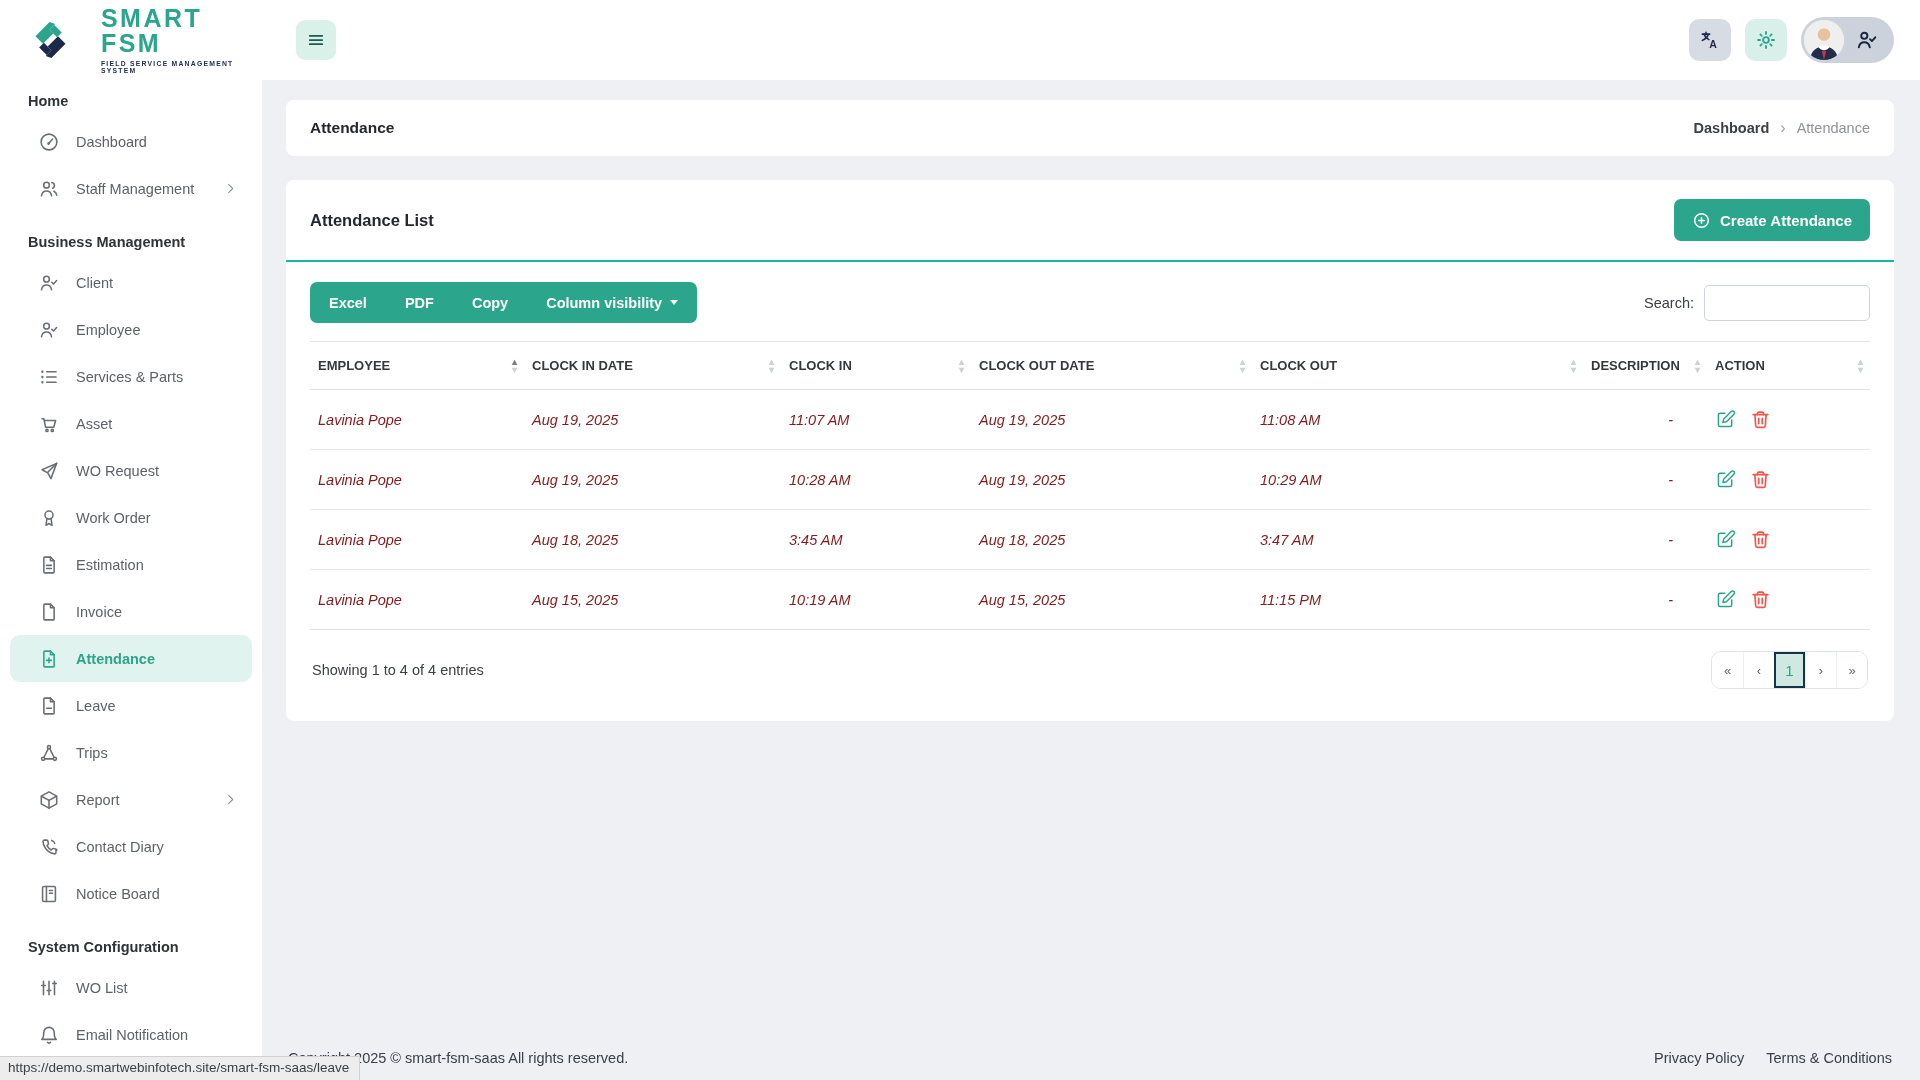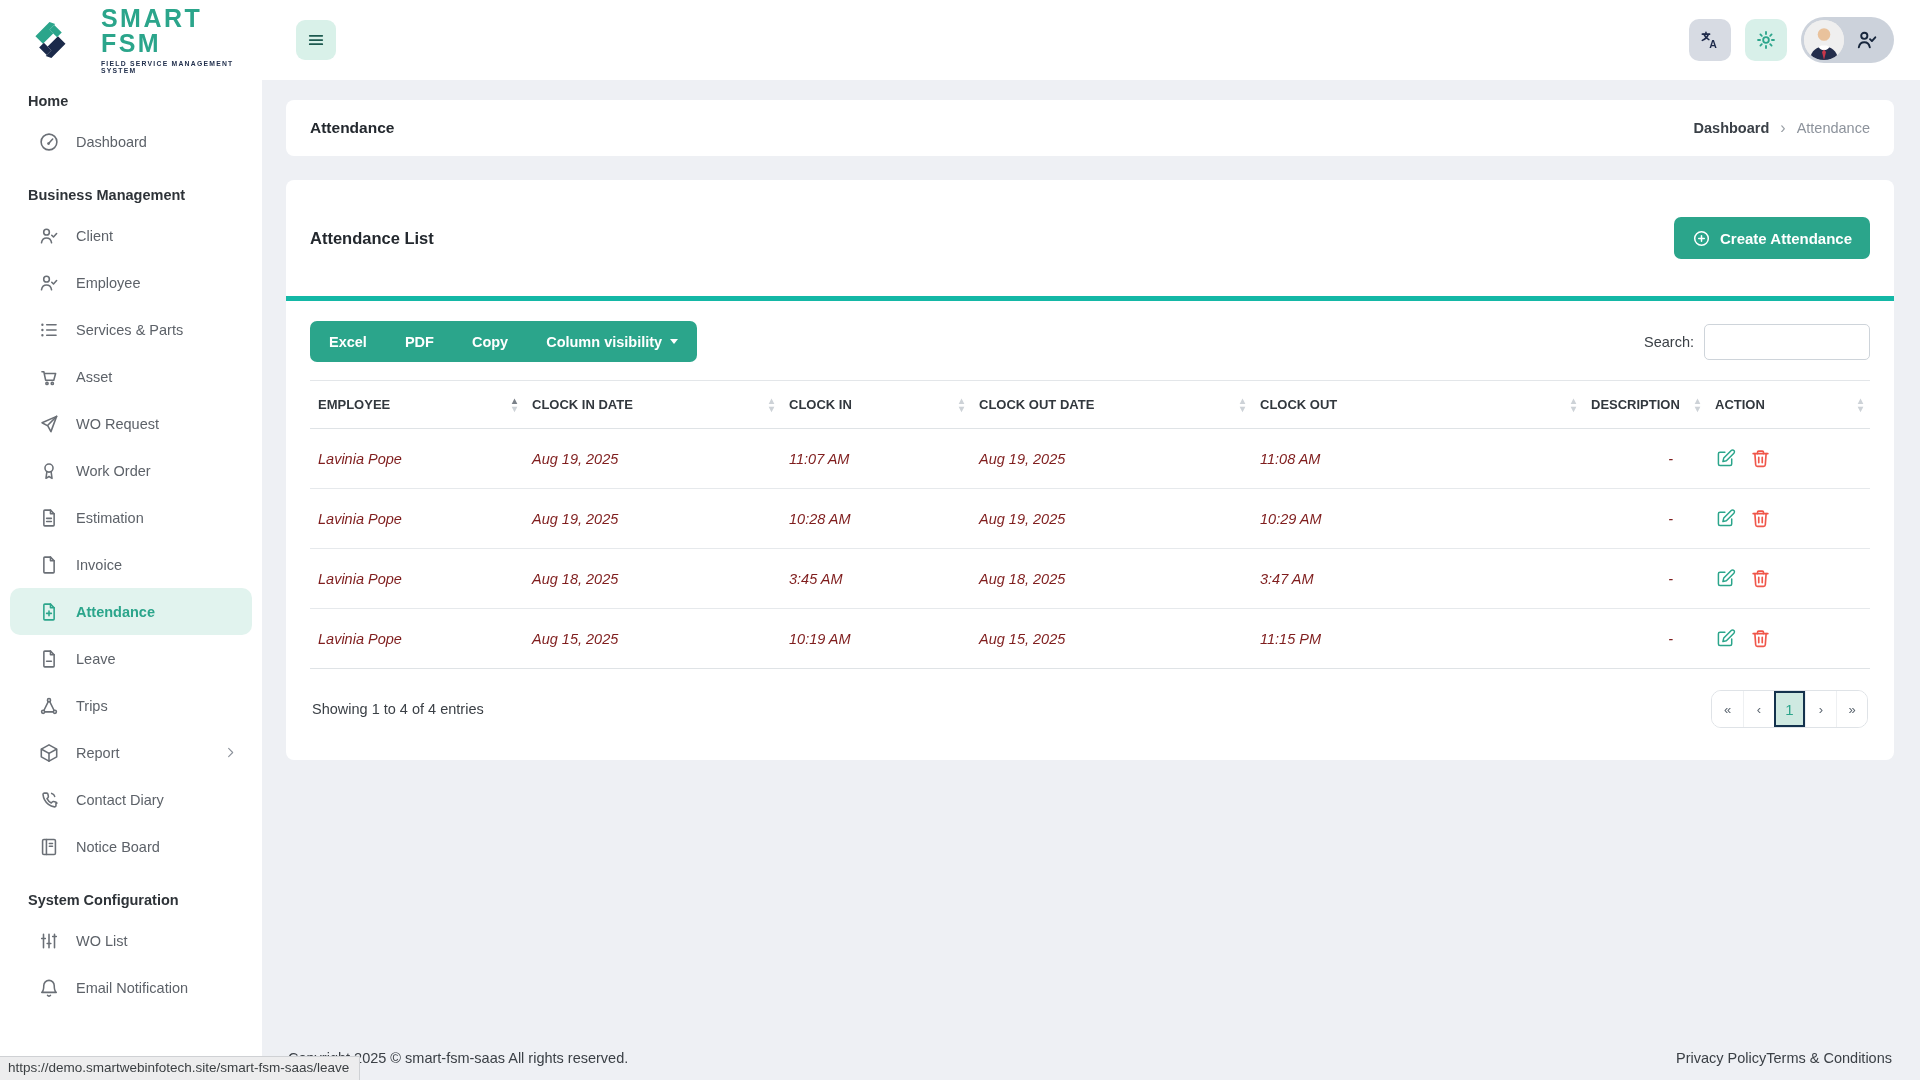--- a/index.html
+++ b/index.html
@@ -135,6 +135,22 @@
         <span class="nav-label">Dashboard</span>
       </div>
 
+      <div class="nav-item">
+        <span class="nav-icon">
+          <svg class="stroke" viewBox="0 0 24 24">
+              <circle cx="9.3" cy="7.8" r="3.1"></circle>
+              <path d="M3.8 19.4c.6-3.3 2.8-5.2 5.5-5.2s4.9 1.9 5.5 5.2"></path>
+              <path d="M15.2 5c1.6.4 2.7 1.7 2.7 3.2 0 1.3-.7 2.4-1.8 3"></path>
+              <path d="M17.3 14.4c1.7.8 2.8 2.3 3.1 4.3"></path>
+            </svg>
+        </span>
+        <span class="nav-label">Staff Management</span>
+        <span class="nav-chev">
+            <svg class="stroke" viewBox="0 0 24 24">
+              <path d="M9 5.5l6.5 6.5L9 18.5"></path>
+            </svg>
+          </span>
+      </div>
 
       <div class="section-title gap">Business Management</div>
 

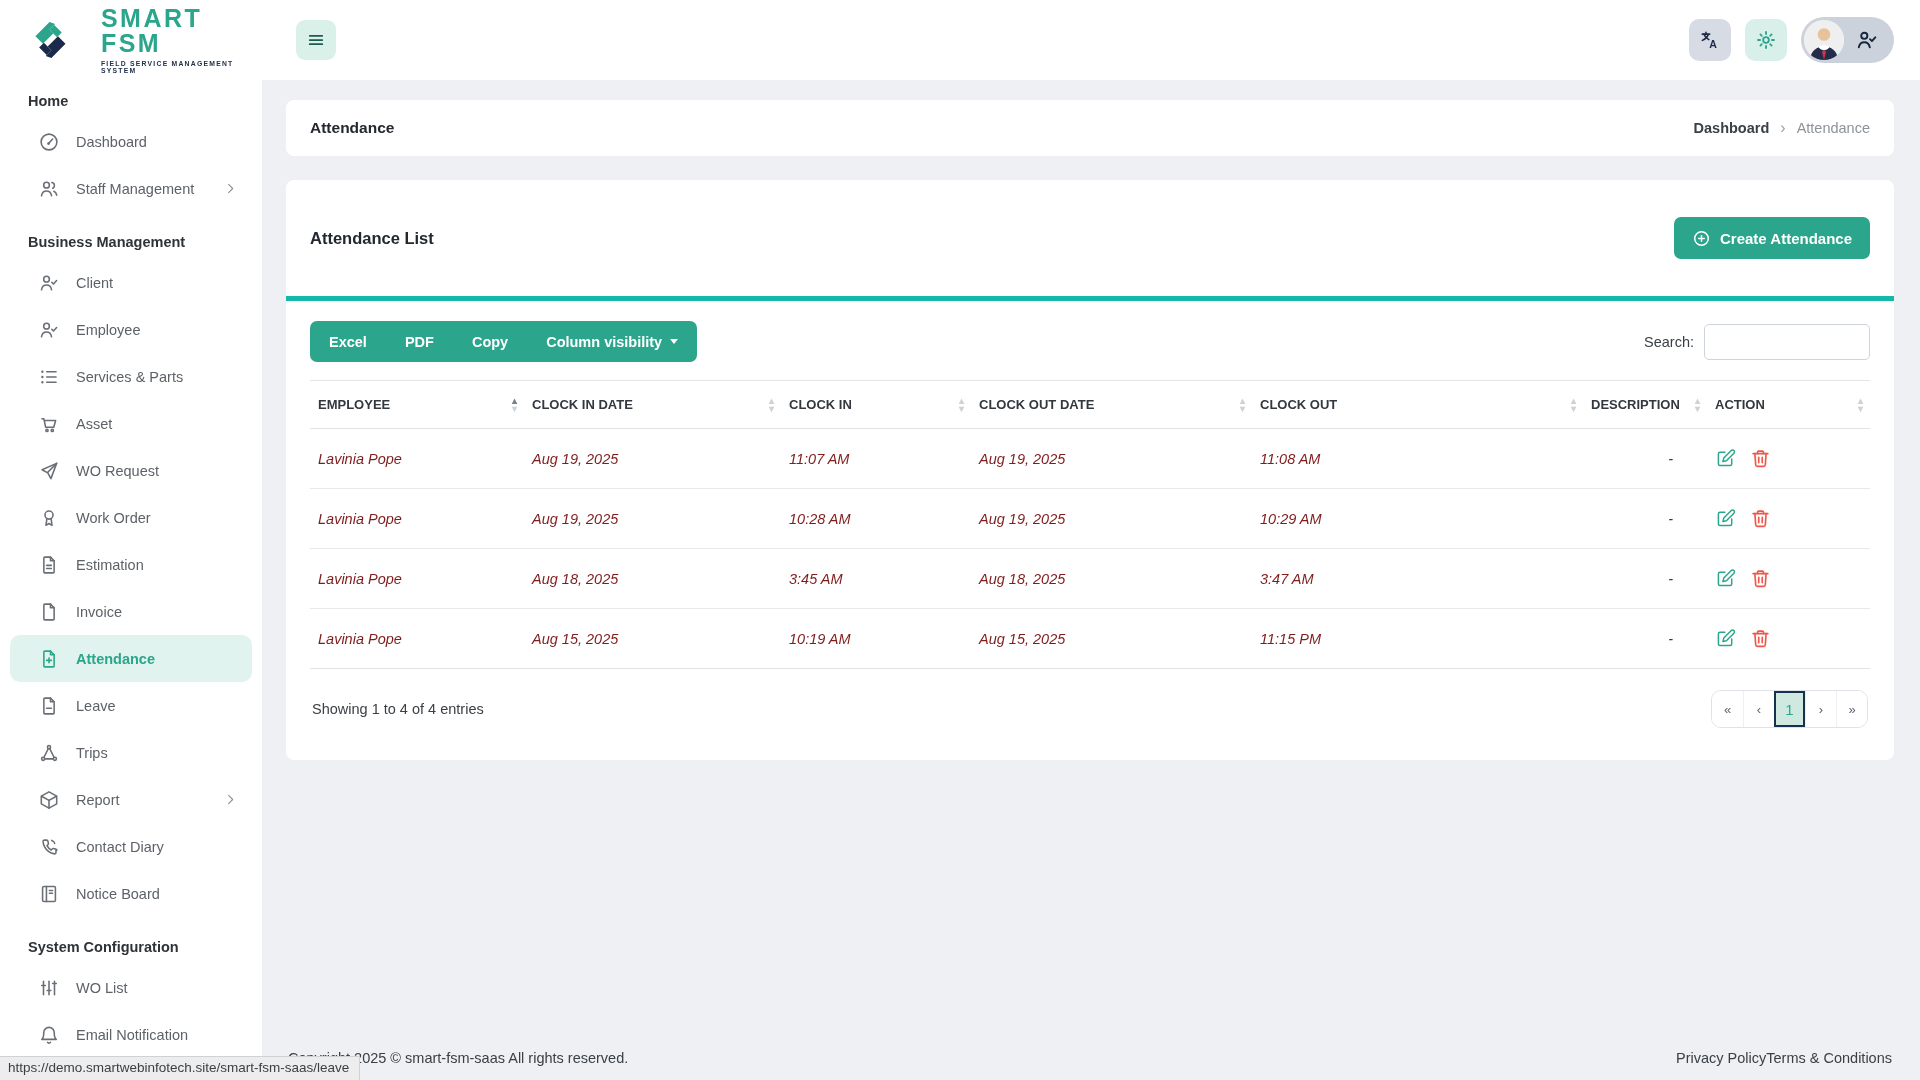--- a/index.html
+++ b/index.html
@@ -57,7 +57,7 @@
   .crumb-current { color:#8d939c; }
 
   .panel { background:#fff; border-radius:8px; flex-shrink:0; }
-  .panel-header { display:flex; align-items:center; padding:37px 24px; border-bottom:5px solid #14b8a6; }
+  .panel-header { display:flex; align-items:center; padding:19px 24px; border-bottom:2px solid #14b8a6; }
   .panel-title { font-size:16.5px; font-weight:bold; color:#23282e; }
   .create-btn { margin-left:auto; background:#2ba58b; color:#fff; border:none; border-radius:7px; height:42px;
                 padding:0 18px; font-size:15px; font-weight:600; display:flex; align-items:center; gap:9px; cursor:pointer; }

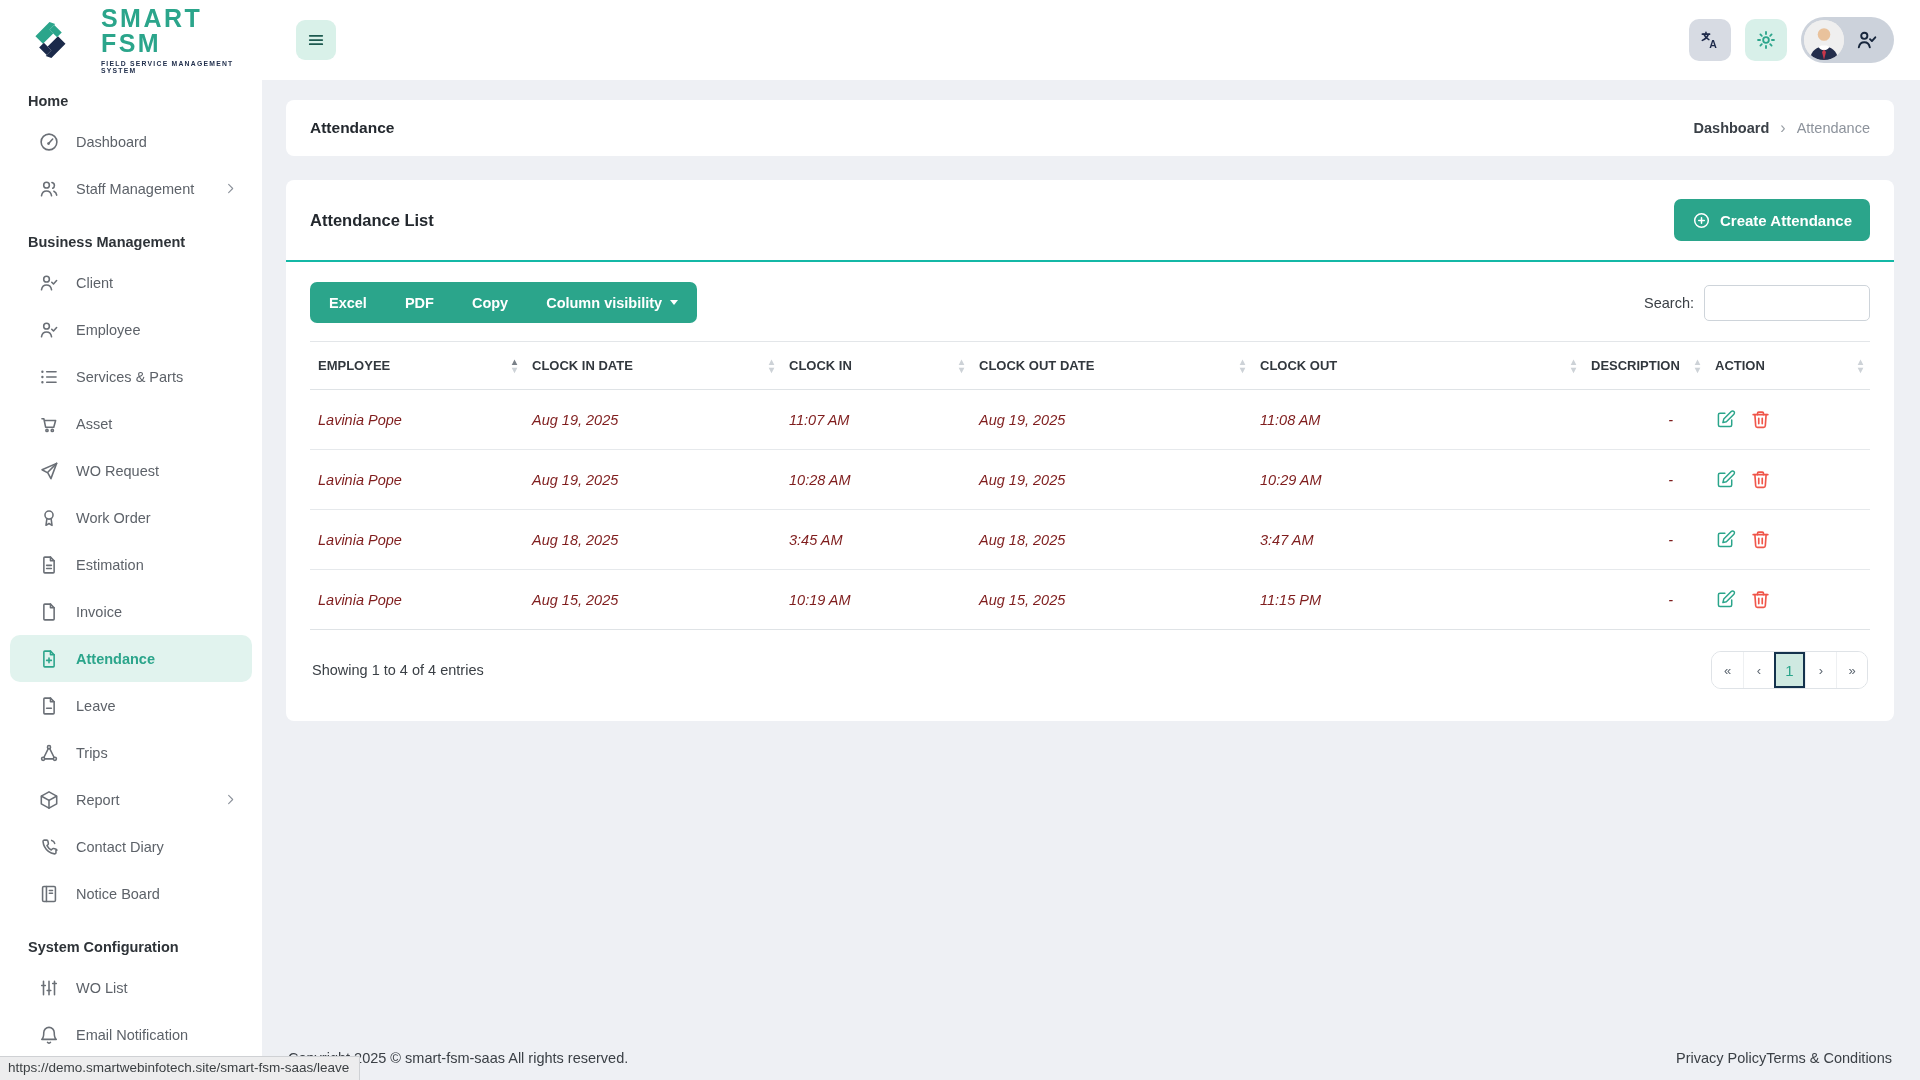--- a/index.html
+++ b/index.html
@@ -94,7 +94,7 @@
   .page-btn.active { background:#cfe9e1; color:#2ba58b; border:2px solid #14324d; font-size:15px; }
 
   .page-footer { margin-top:auto; display:flex; align-items:center; padding:15px 2px 14px 2px; font-size:14.5px; color:#3b4046; flex-shrink:0; }
-  .footer-links { margin-left:auto; display:flex; }
+  .footer-links { margin-left:auto; display:flex; gap:22px; }
   .footer-links span { cursor:pointer; color:#3b4046; }
 
   .status-url { position:absolute; left:0; bottom:0; background:#ededee; border:1px solid #cfd1d4;

